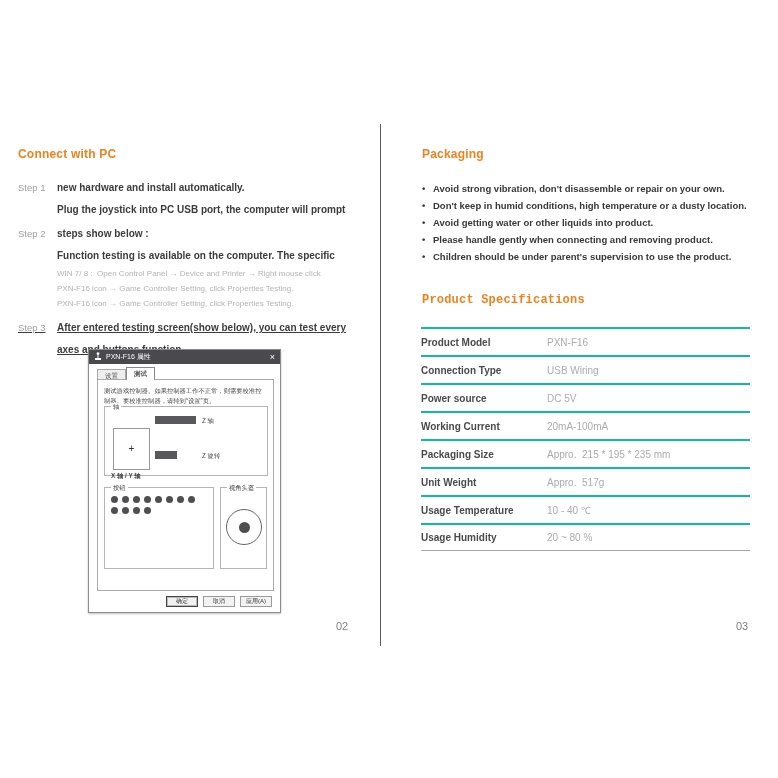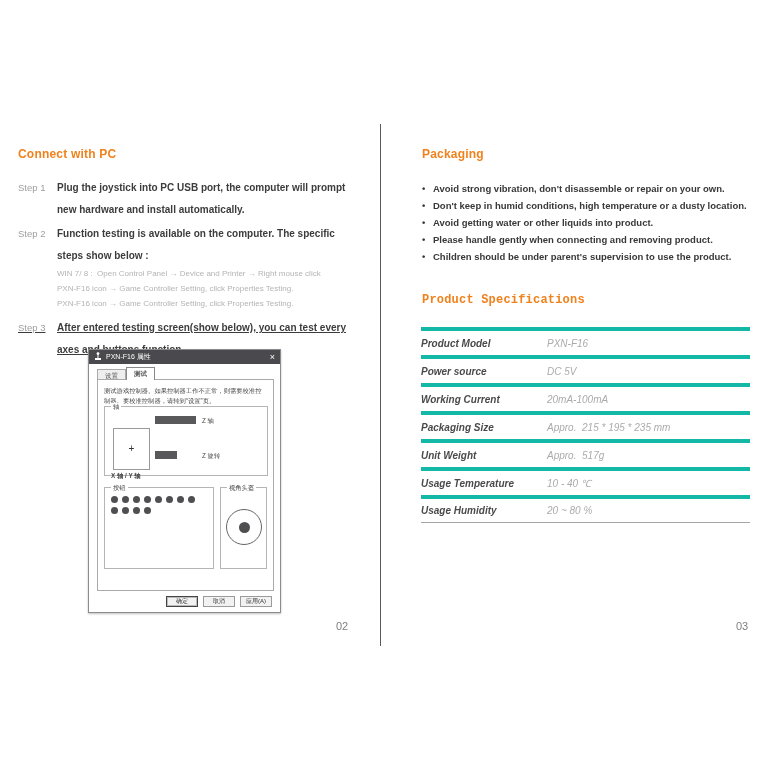--- a/index.html
+++ b/index.html
@@ -80,8 +80,8 @@
   <div class="step" style="top:177px;">
     <div class="step-label">Step 1</div>
     <div class="step-lines">
+      <div>new hardware and install automatically.</div>
       <div>Plug the joystick into PC USB port, the computer will prompt</div>
-      <div>new hardware and install automatically.</div>
     </div>
   </div>
 

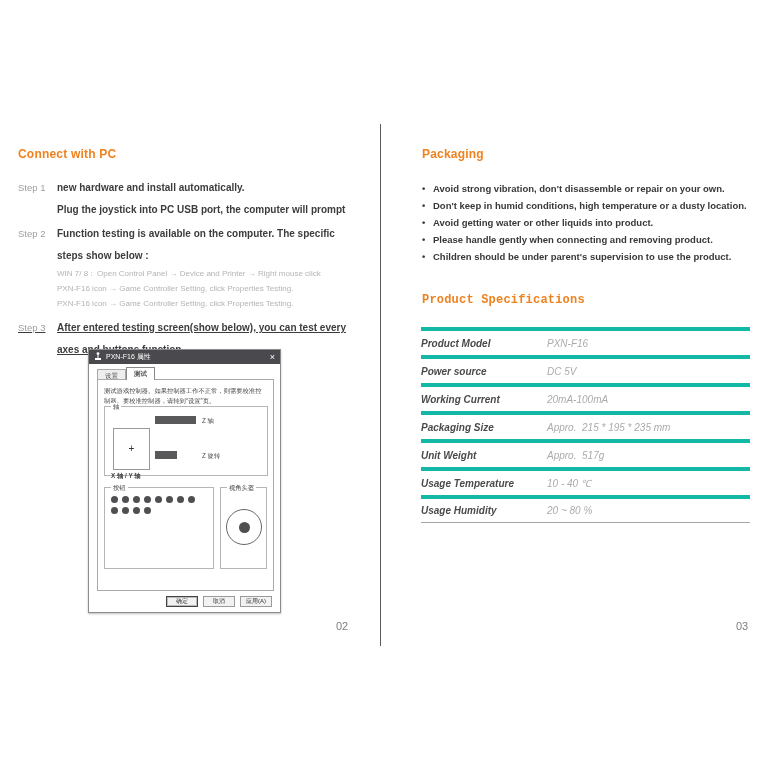--- a/index.html
+++ b/index.html
@@ -88,8 +88,8 @@
   <div class="step" style="top:223px;">
     <div class="step-label">Step 2</div>
     <div class="step-lines">
+      <div>steps show below :</div>
       <div>Function testing is available on the computer.  The specific</div>
-      <div>steps show below :</div>
     </div>
   </div>
 

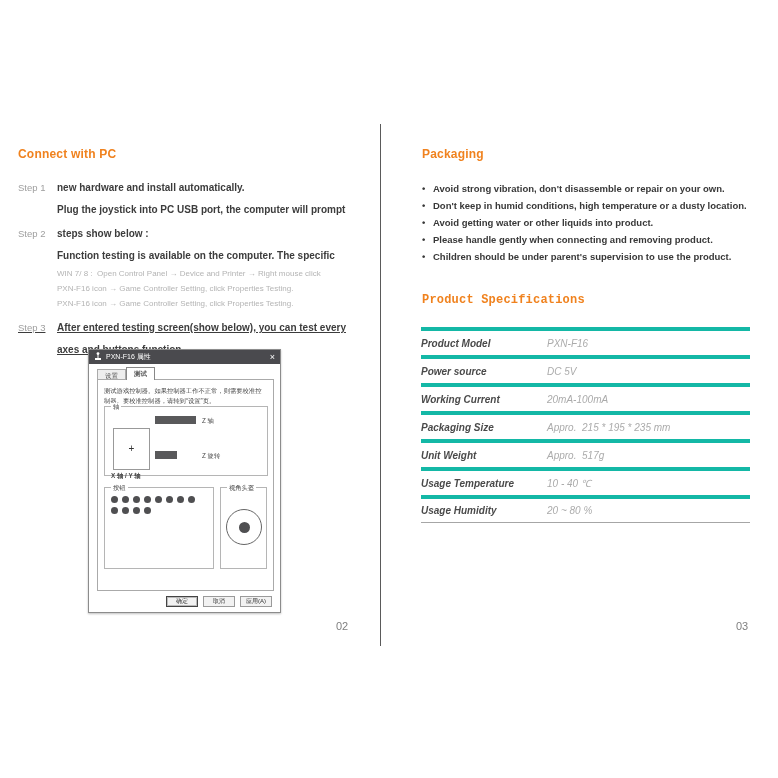--- a/index.html
+++ b/index.html
@@ -63,7 +63,7 @@
   .bullet { display:flex; line-height:17px; font-size:9.5px; font-weight:bold; color:#383838; white-space:nowrap; }
   .bullet .b-dot { width:11px; color:#383838; flex:none; }
   .spec-table { position:absolute; left:421px; top:327px; width:329px; }
-  .spec-row { display:flex; align-items:center; height:28px; border-top:4px solid #14b8a6;font-style:italic; }
+  .spec-row { display:flex; align-items:center; height:28px; border-top:2px solid #14b8a6; }
   .spec-row:last-child { border-bottom:1px solid #a6a6a6; }
   .spec-label { width:126px; font-size:10px; font-weight:bold; color:#4a4a4a; flex:none; white-space:nowrap; }
   .spec-value { font-size:10px; color:#ababab; white-space:pre-wrap; }

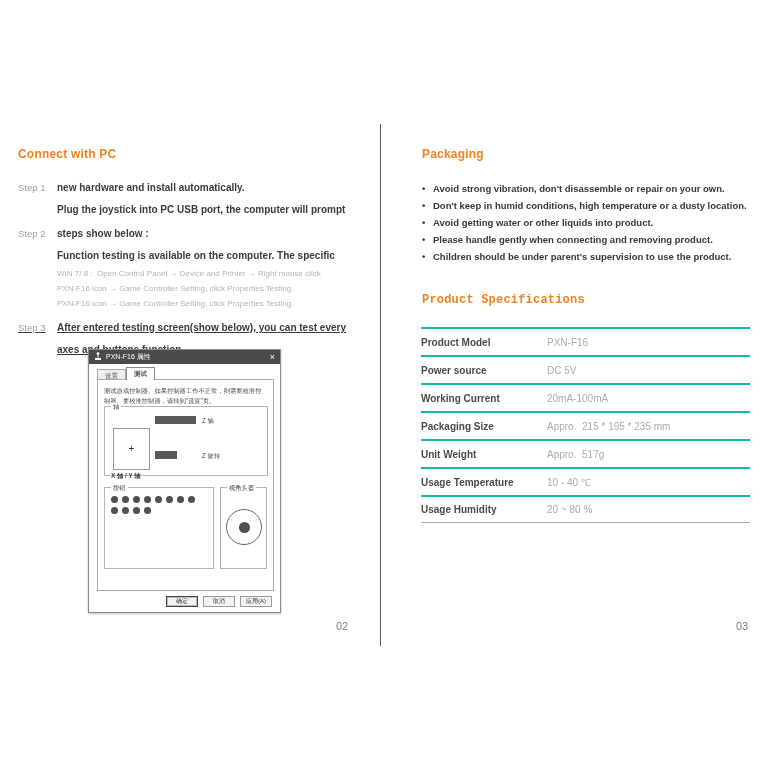--- a/index.html
+++ b/index.html
@@ -208,6 +208,10 @@
       <div class="spec-value">PXN-F16</div>
     </div>
     <div class="spec-row">
+      <div class="spec-label">Connection Type</div>
+      <div class="spec-value">USB Wiring</div>
+    </div>
+    <div class="spec-row">
       <div class="spec-label">Power source</div>
       <div class="spec-value">DC 5V</div>
     </div>

